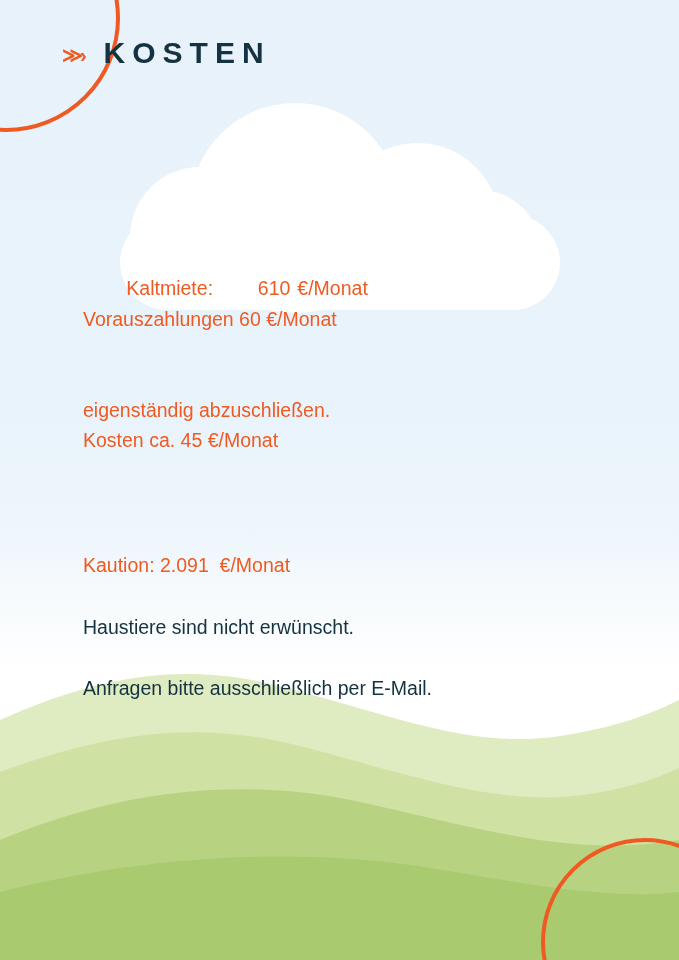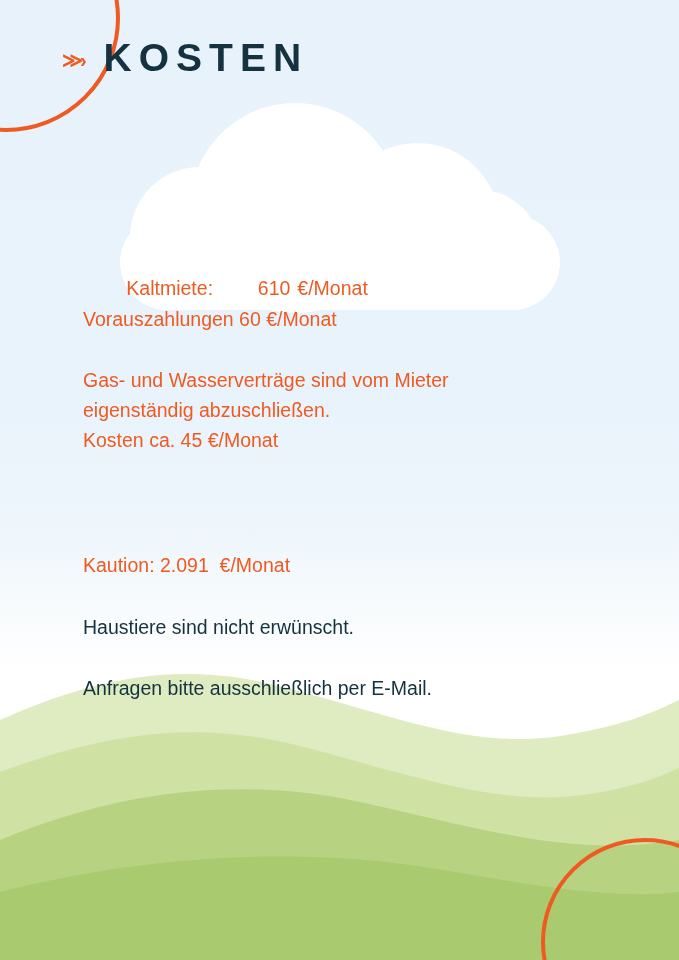--- a/index.html
+++ b/index.html
@@ -103,7 +103,7 @@
   }
   .page-title {
     color: #14323f;
-    font-size: 39px;
+    font-size: 30px;
     font-weight: 700;
     letter-spacing: 7px;
     line-height: 1;

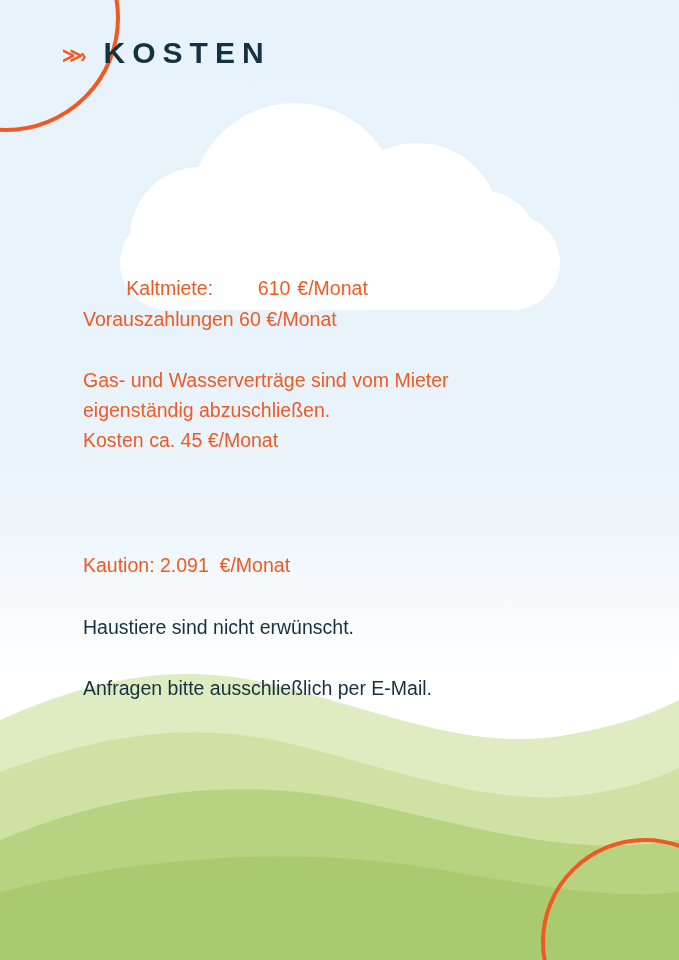--- a/index.html
+++ b/index.html
@@ -190,7 +190,7 @@
     <div class="block" id="prepay">Vorauszahlungen 60 €/Monat</div>
 
     <div class="block" id="contracts">
-      <span>Gas- und Wasserverträge sind vom Mieter</span><br>
+      <br>
       <span>eigenständig abzuschließen.</span><br>
       <span>Kosten ca. 45 €/Monat</span>
     </div>

